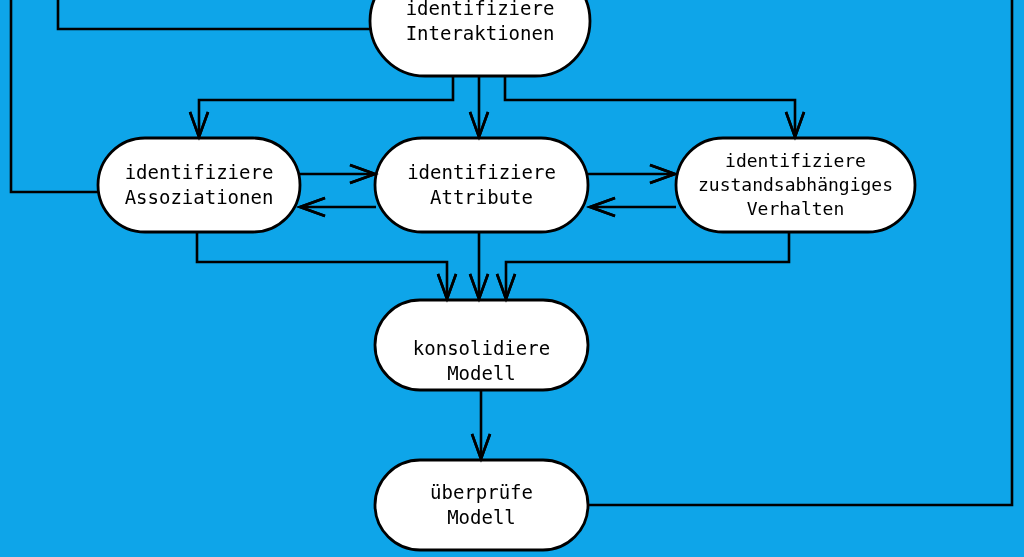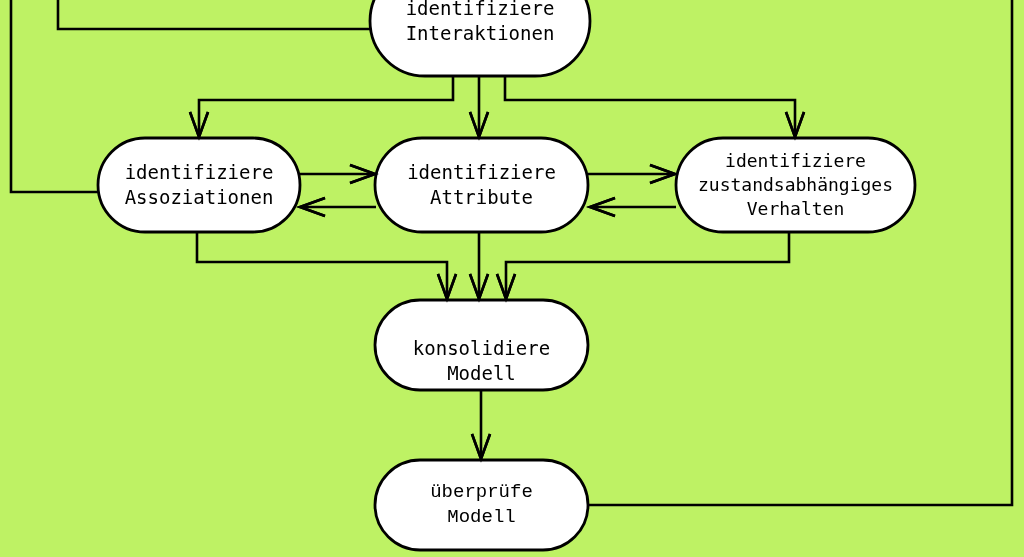--- a/index.html
+++ b/index.html
@@ -5,7 +5,7 @@
   html,body{margin:0;padding:0;background:#ffffff;}
   body{width:1024px;height:557px;overflow:hidden;
        font-family:"DejaVu Sans Mono","Liberation Mono",monospace;}
-  #stage{position:relative;width:1024px;height:557px;background:#bef264;}
+  #stage{position:relative;width:1024px;height:557px;background:#0ea5e9;}
   svg.layer{position:absolute;left:0;top:0;width:1024px;height:557px;}
   .node-label{
     position:absolute;

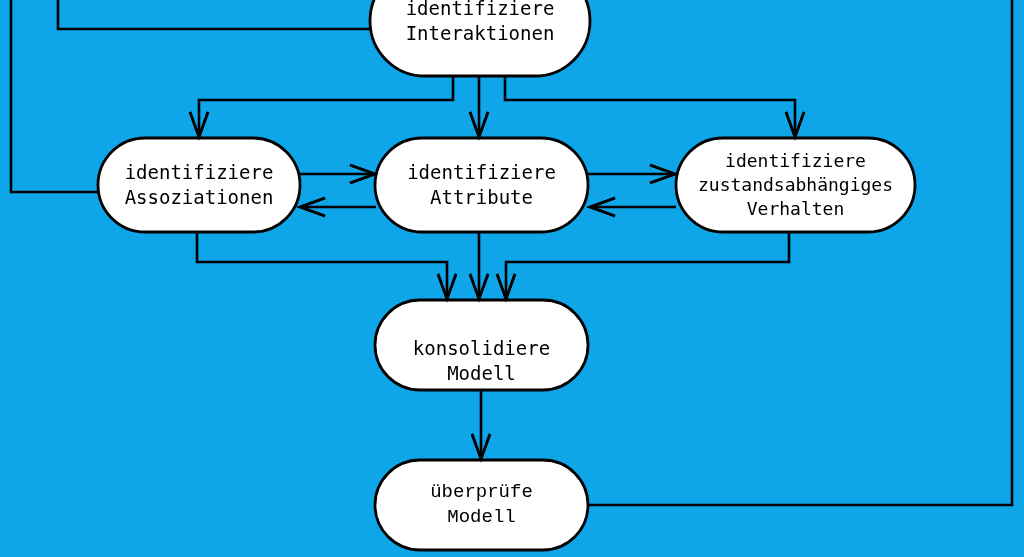--- a/index.html
+++ b/index.html
@@ -147,7 +147,7 @@
   <div class="node-label" style="left:375px;top:316px;width:213px;height:90px;">konsolidiere
 Modell</div>
 
-  <div class="node-label" style="left:375px;top:460px;width:213px;height:90px;font-family:Liberation Mono, monospace;">überprüfe
+  <div class="node-label" style="left:375px;top:460px;width:213px;height:90px;">überprüfe
 Modell</div>
 
 </div>

